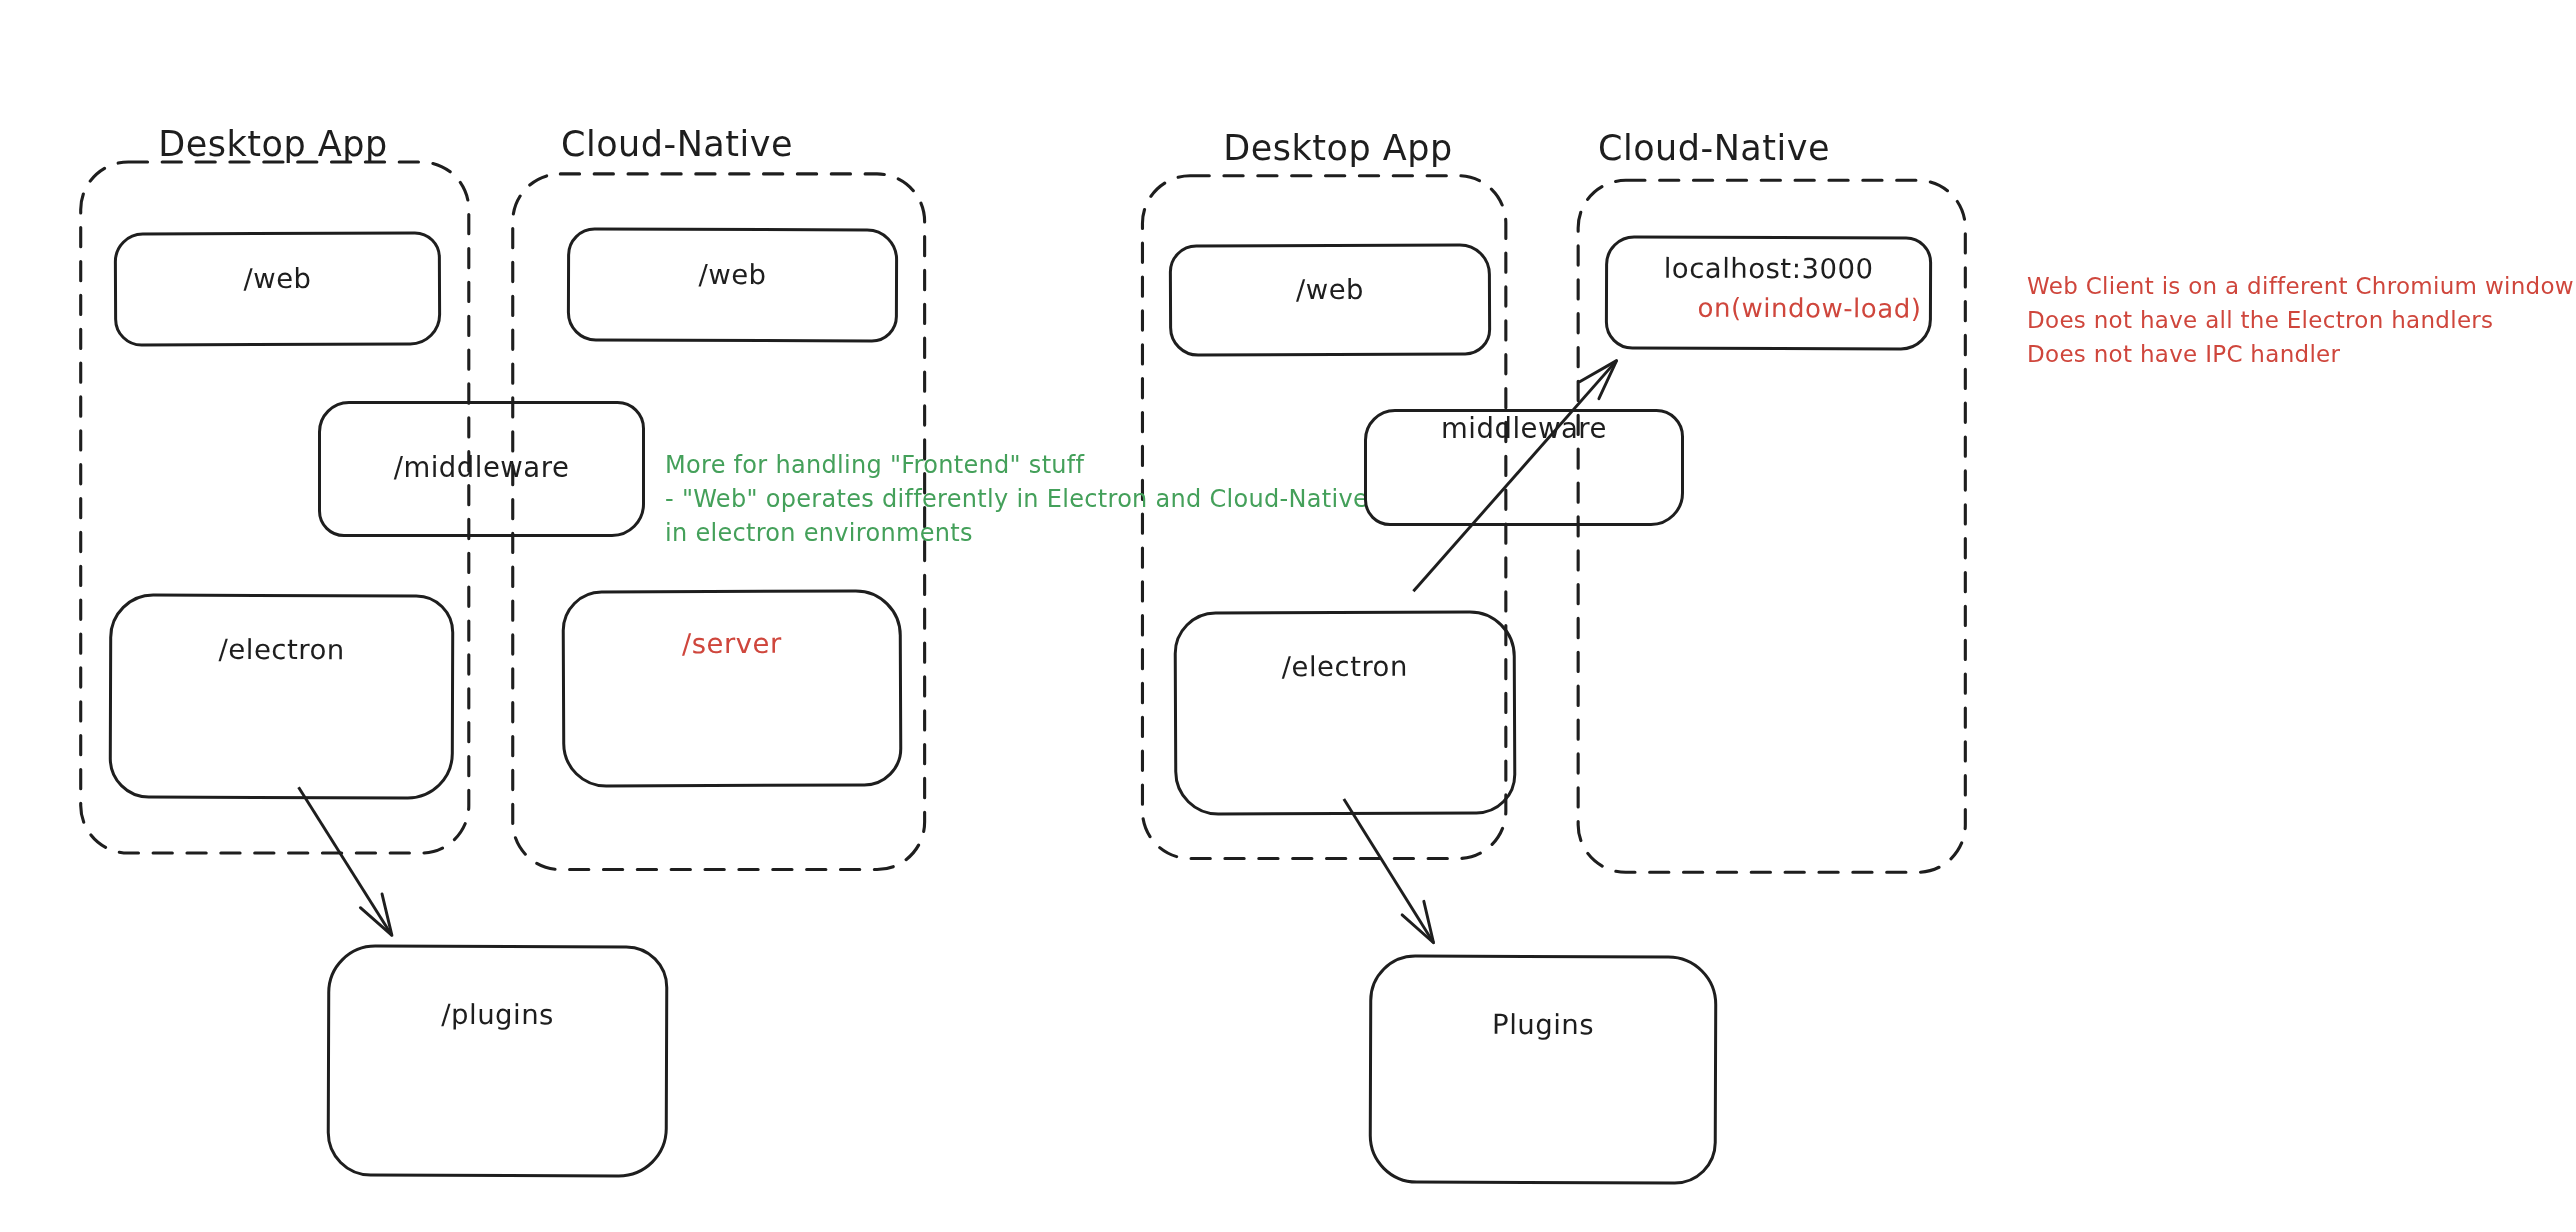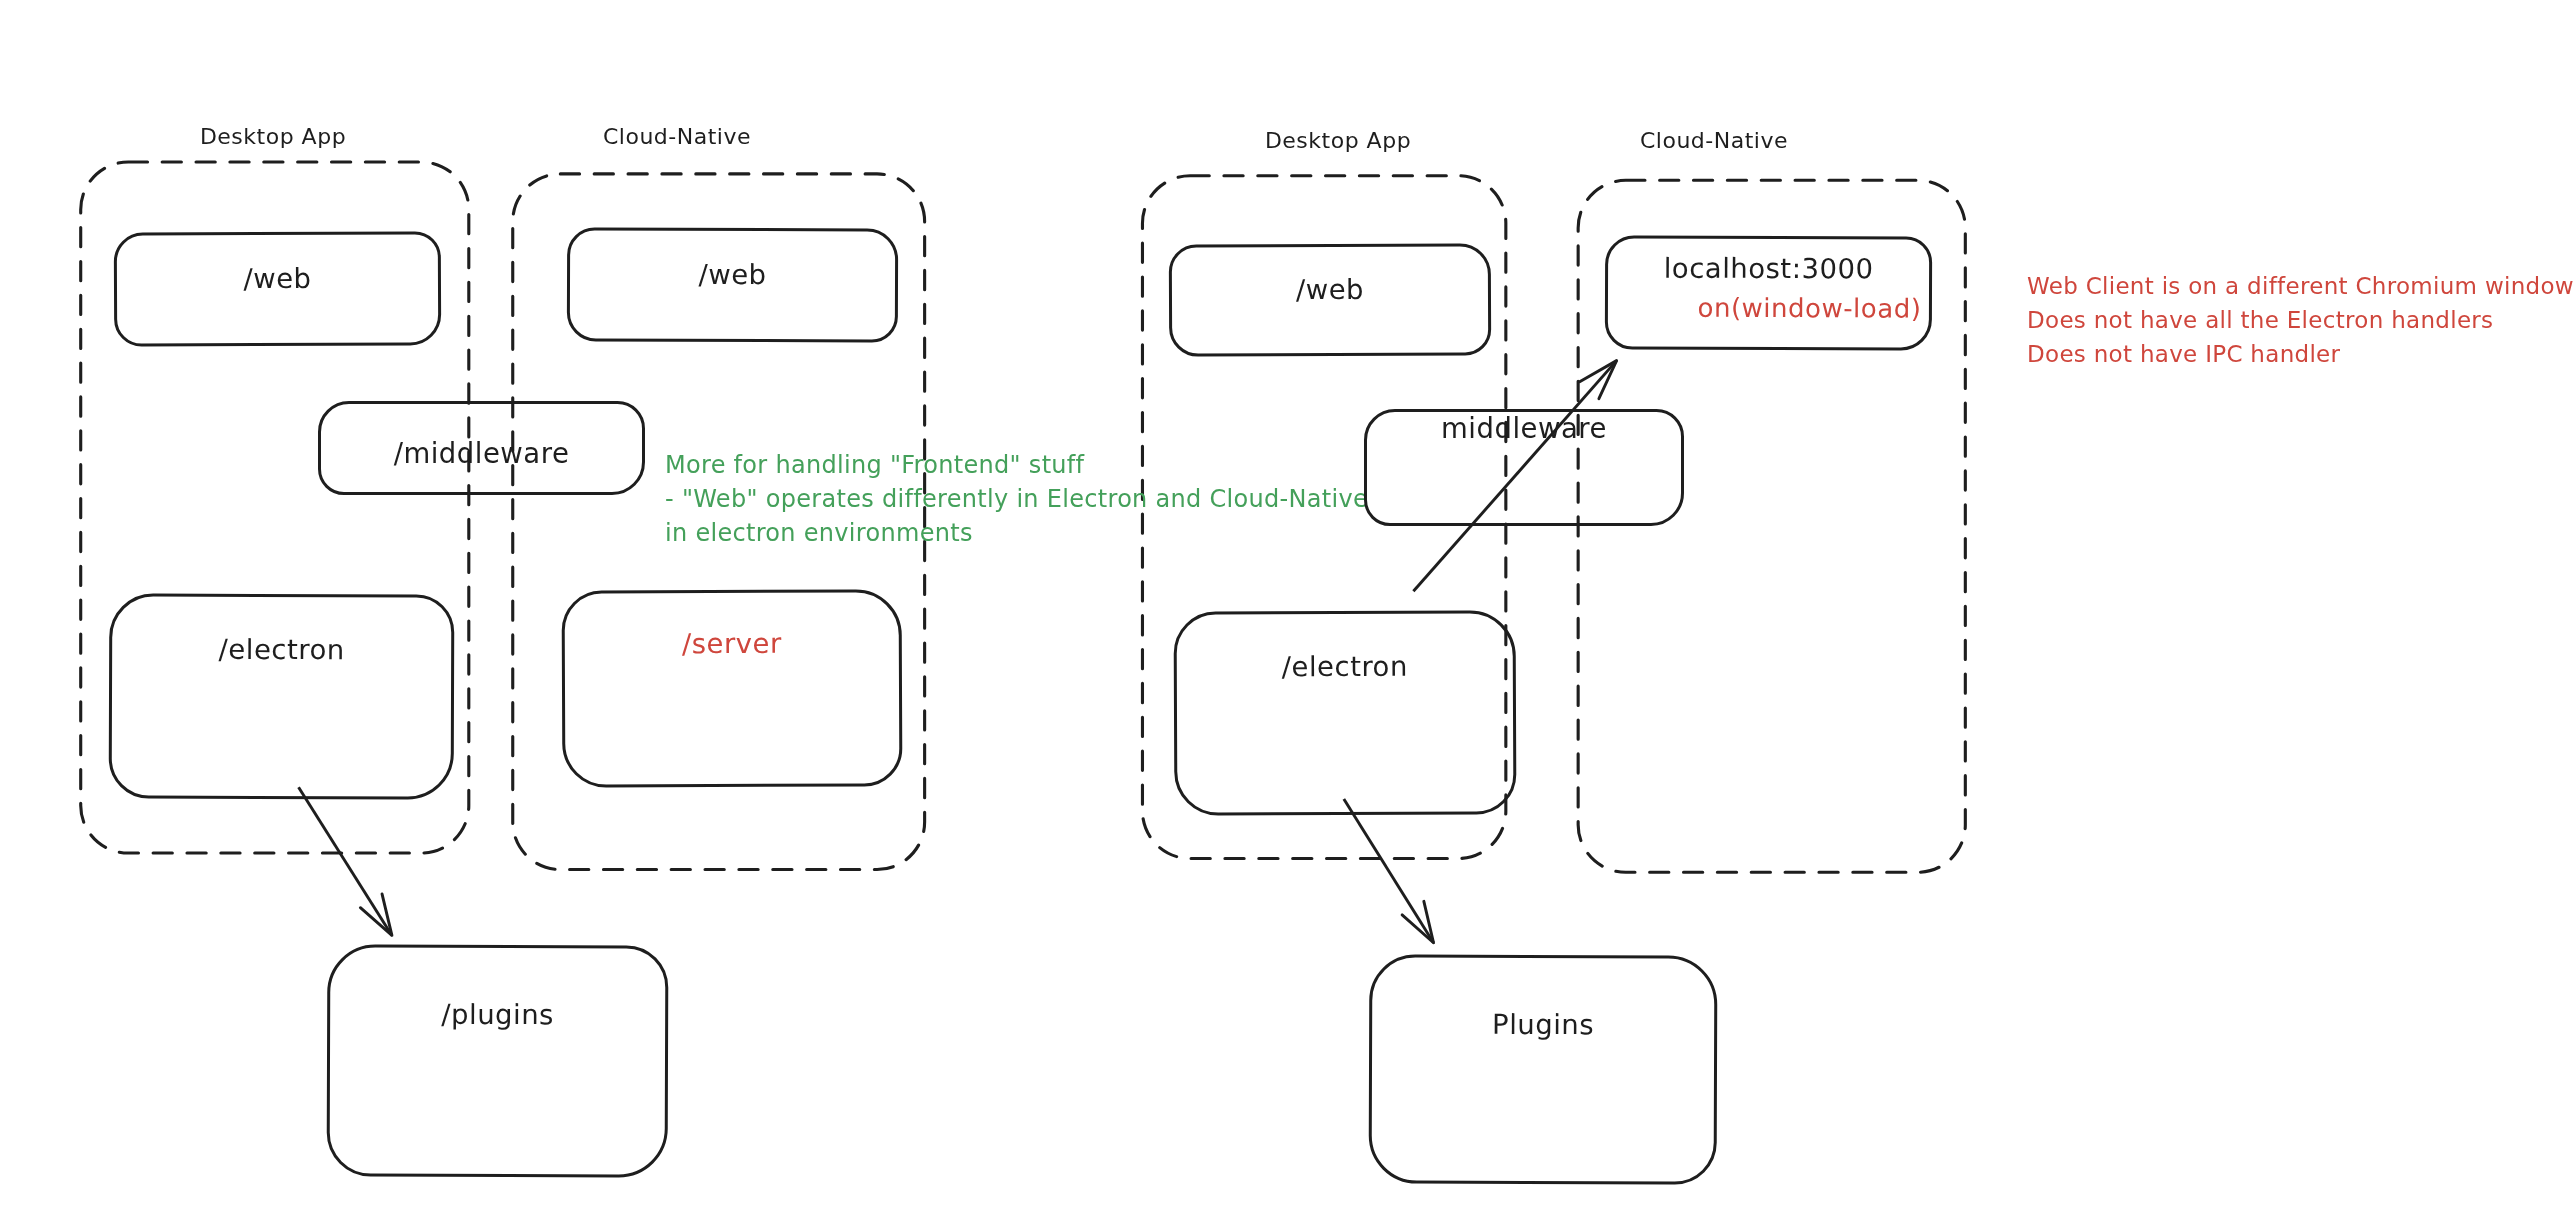--- a/index.html
+++ b/index.html
@@ -21,7 +21,7 @@
   .title {
     position: absolute;
     transform: translateX(-50%);
-    font-size: 22px;
+    font-size: 35px;
     letter-spacing: 0.5px;
     white-space: nowrap;
     color: #1e1e1e;

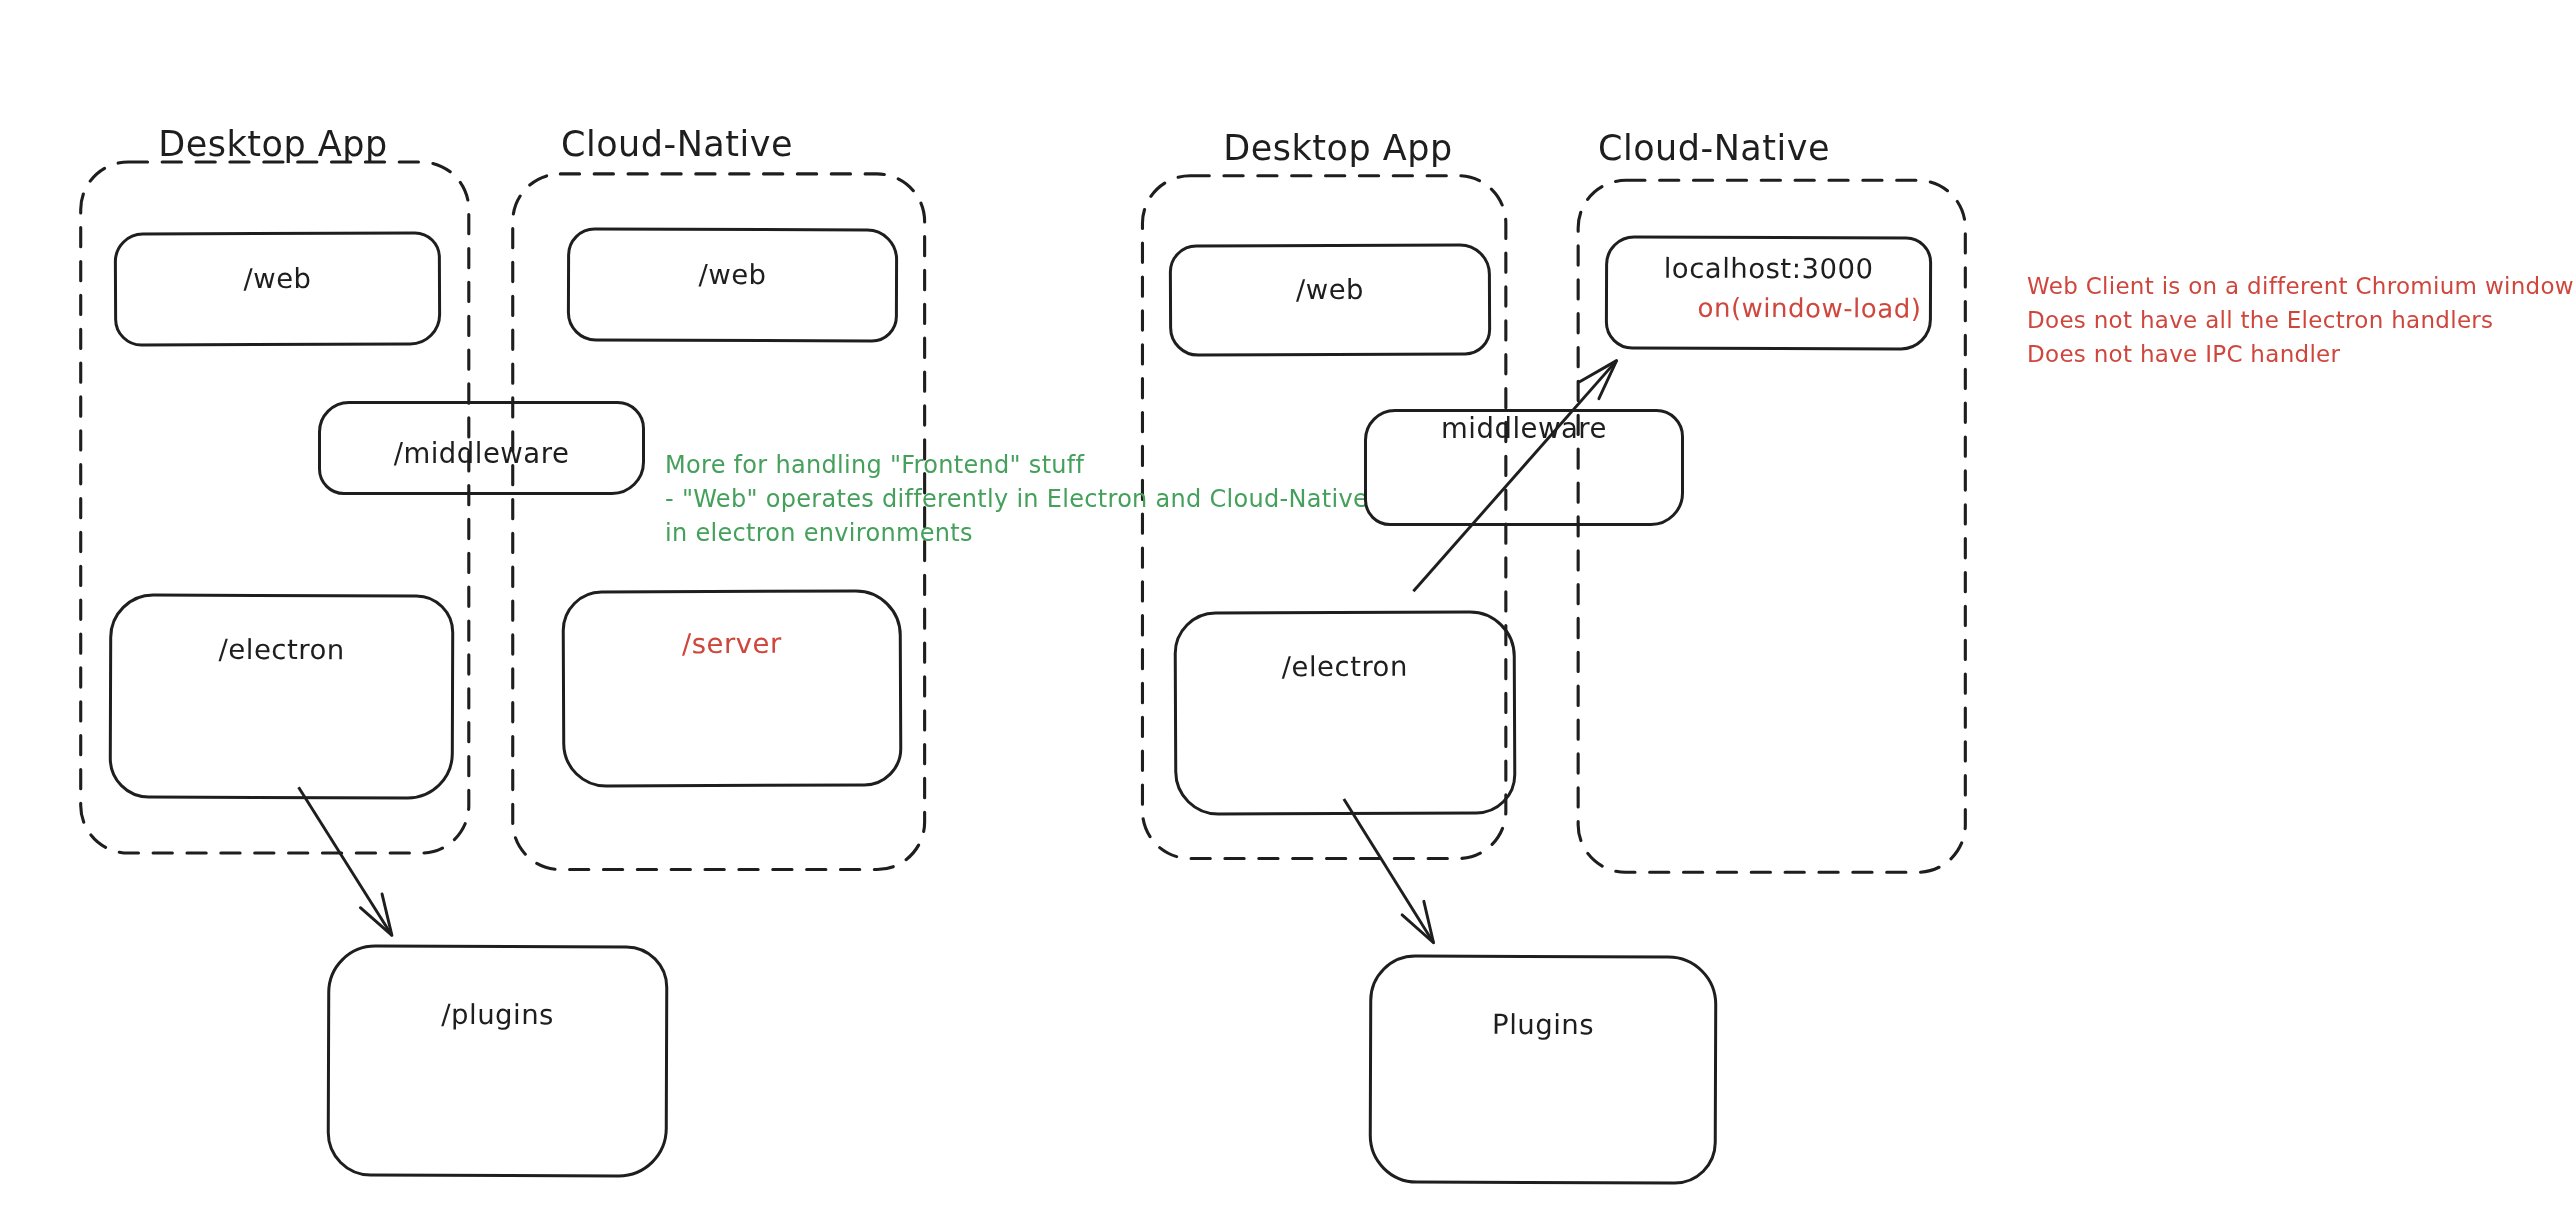--- a/index.html
+++ b/index.html
@@ -92,7 +92,7 @@
     <span class="node-label">/web</span>
   </div>
 
-  <div class="node" style="left:318px; top:401px; width:327px; height:94px; border-radius:31px 27.5px 33px 26px; padding-top:33px;">
+  <div class="node" style="left:318px; top:401px; width:327px; height:136px; border-radius:31px 27.5px 33px 26px; padding-top:47px;">
     <span class="node-label">/middleware</span>
   </div>
 

